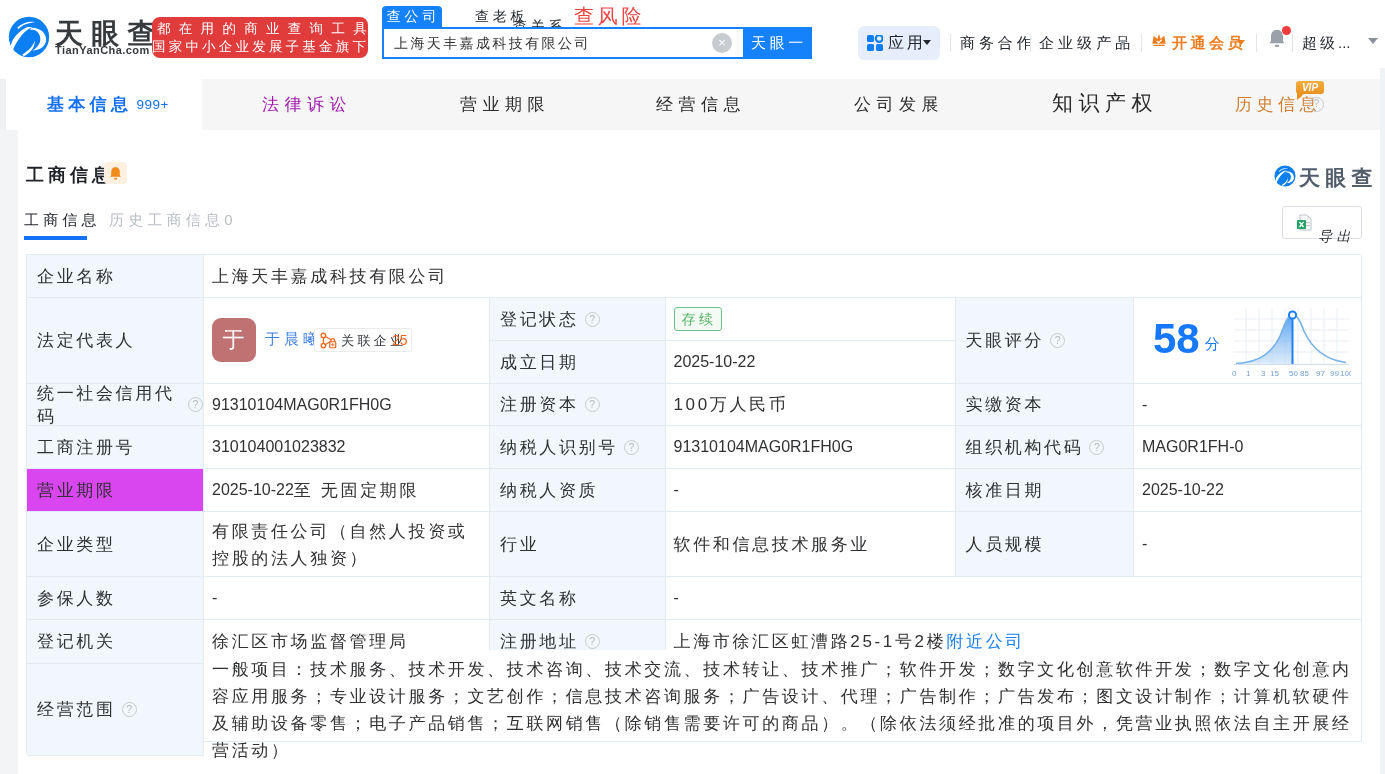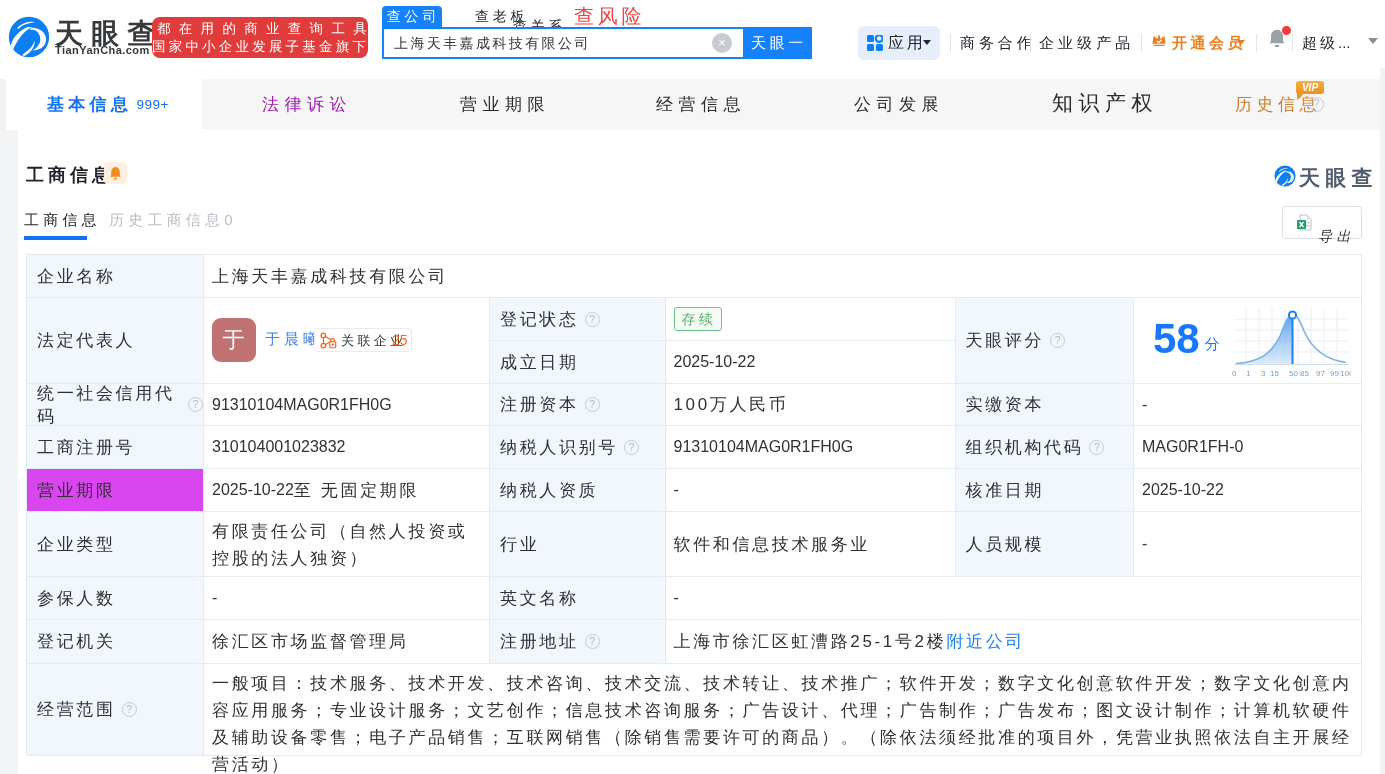--- a/index.html
+++ b/index.html
@@ -282,7 +282,7 @@
         <span class="cjk">经营范围</span> 
         <span class="qm">?</span>
       </div>
-<div class="abs cell top9" style="left:177px;top:409px;width:1158px;height:92px;background:#fff;padding-left:8px;">
+<div class="abs cell top9" style="left:177px;top:395px;width:1158px;height:92px;background:#fff;padding-left:8px;">
         <div class="cjk" style="line-height:27px;width:1145px">一般项目：技术服务、技术开发、技术咨询、技术交流、技术转让、技术推广；软件开发；数字文化创意软件开发；数字文化创意内容应用服务；专业设计服务；文艺创作；信息技术咨询服务；广告设计、代理；广告制作；广告发布；图文设计制作；计算机软硬件及辅助设备零售；电子产品销售；互联网销售（除销售需要许可的商品）。（除依法须经批准的项目外，凭营业执照依法自主开展经营活动）</div>
       </div>
 </div>

